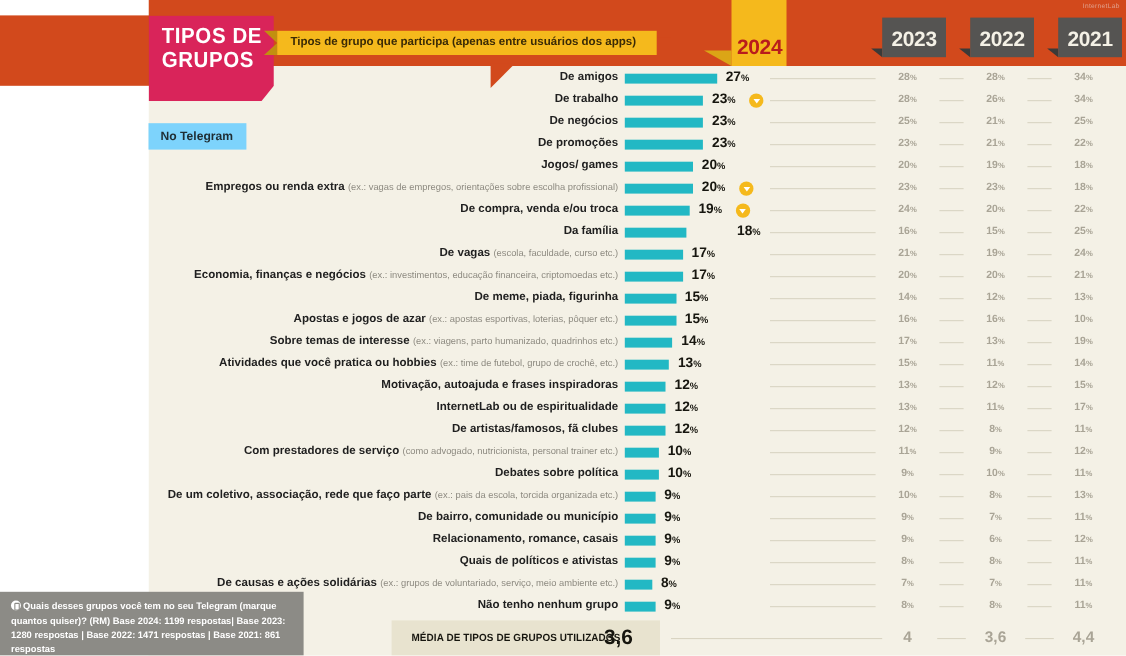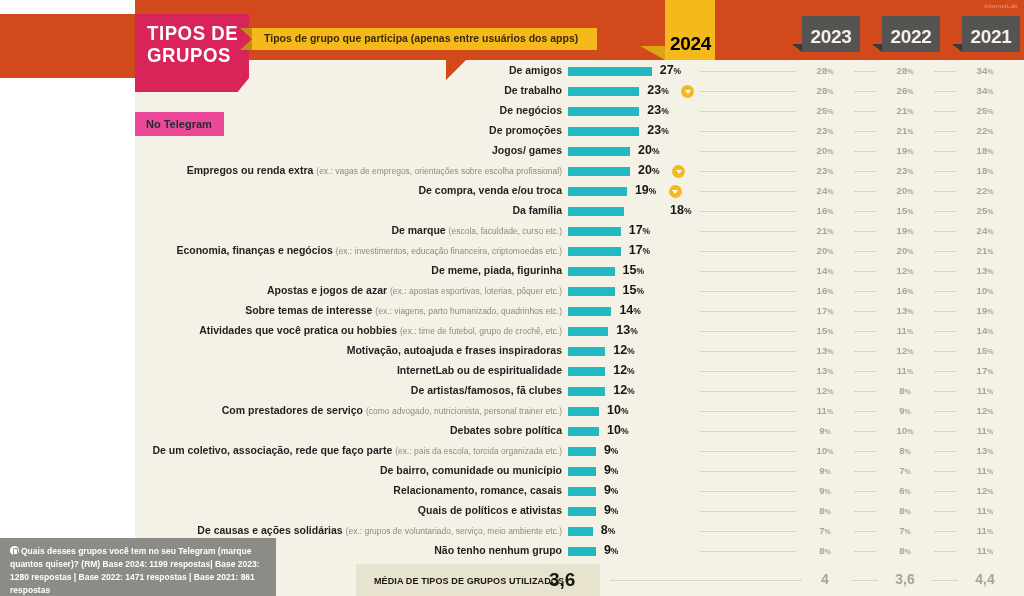--- a/index.html
+++ b/index.html
@@ -88,7 +88,7 @@
   }
   .year-2024 span {
     position: absolute; left: 5px; bottom: 5px;
-    font-size: 19px; font-weight: bold; color: #000000;
+    font-size: 19px; font-weight: bold; color: #b91c1c;
     letter-spacing: -0.3px;
     text-align: right;
   }

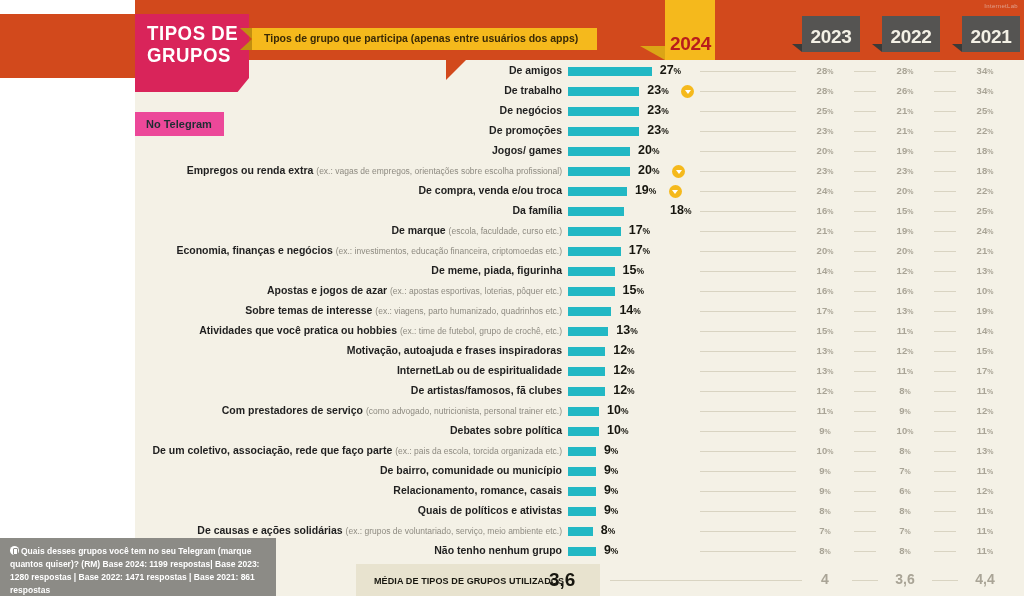--- a/index.html
+++ b/index.html
@@ -57,7 +57,7 @@
   }
   .badge-telegram {
     position: absolute; left: 135px; top: 112px;
-    background: #ec4899; color: #1f2d33;
+    background: #7dd3fc; color: #1f2d33;
     font-size: 11px; font-weight: bold;
     padding: 6px 12px 6px 11px;
     z-index: 6;

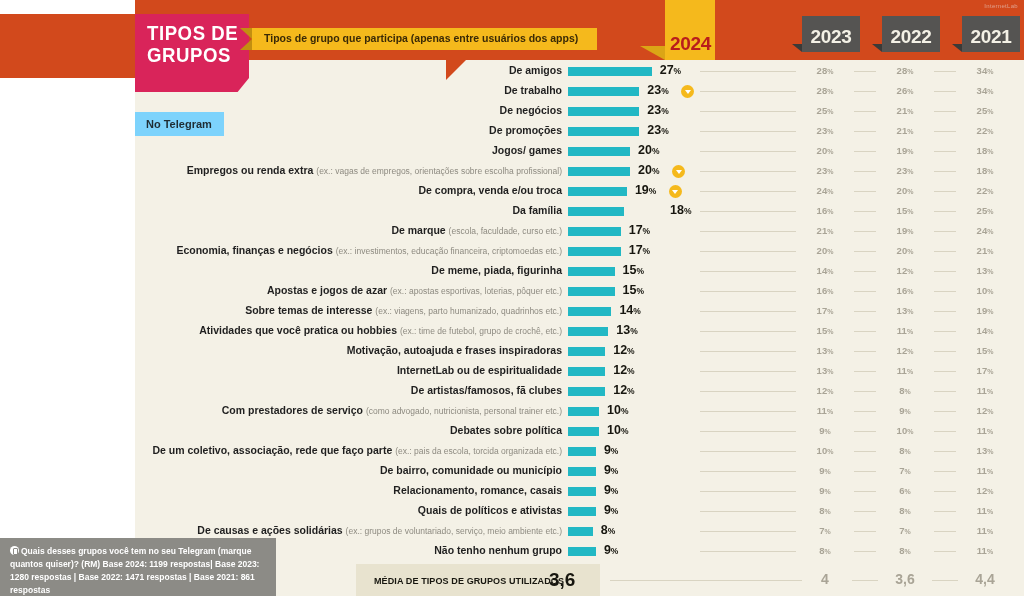--- a/index.html
+++ b/index.html
@@ -352,7 +352,7 @@
         <div class="oldv o3">25<s>%</s></div>
       </div>
       <div class="row">
-        <div class="lbl"><b>De marque</b> <i>(escola, faculdade, curso etc.)</i></div>
+        <div class="lbl"><b>De vagas</b> <i>(escola, faculdade, curso etc.)</i></div>
         <div class="bar" style="width:52.7px"></div>
         <div class="pct" style="left:628.7px">17<s>%</s></div>
         <div class="dash d1"></div>

